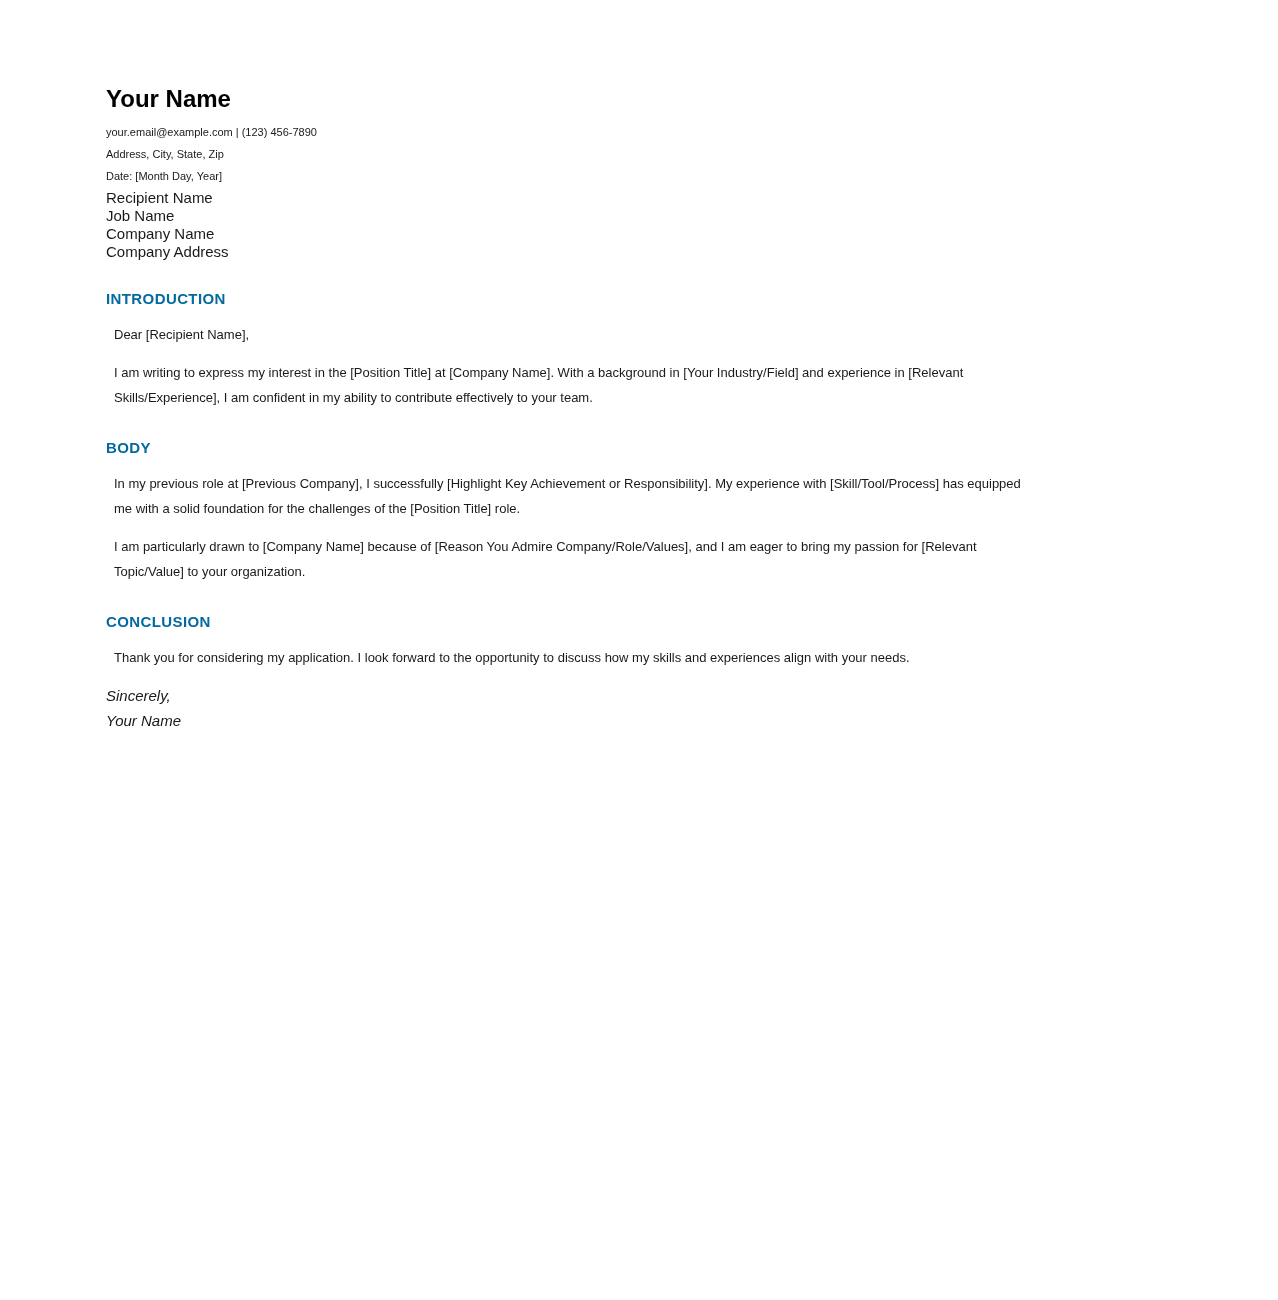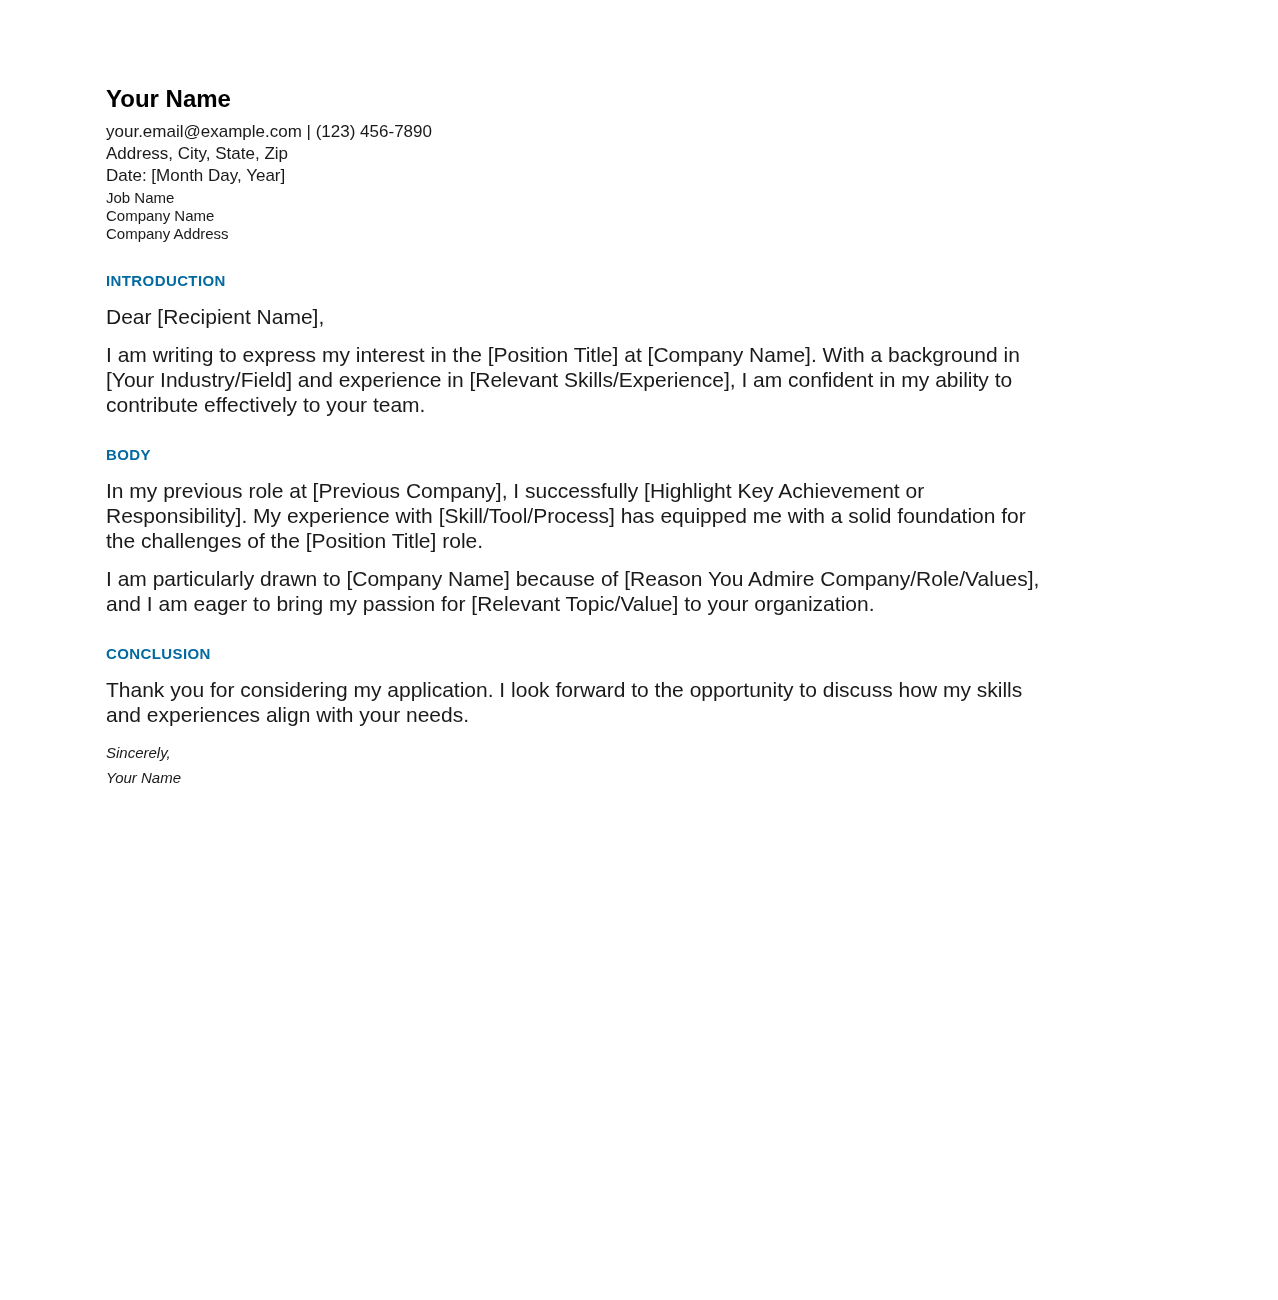--- a/index.html
+++ b/index.html
@@ -27,7 +27,7 @@
     margin: 0 0 9px 0;
   }
   .meta-line {
-    font-size: 17px;
+    font-size: 11px;
     line-height: 18px;
     margin: 0 0 4px 0;
   }

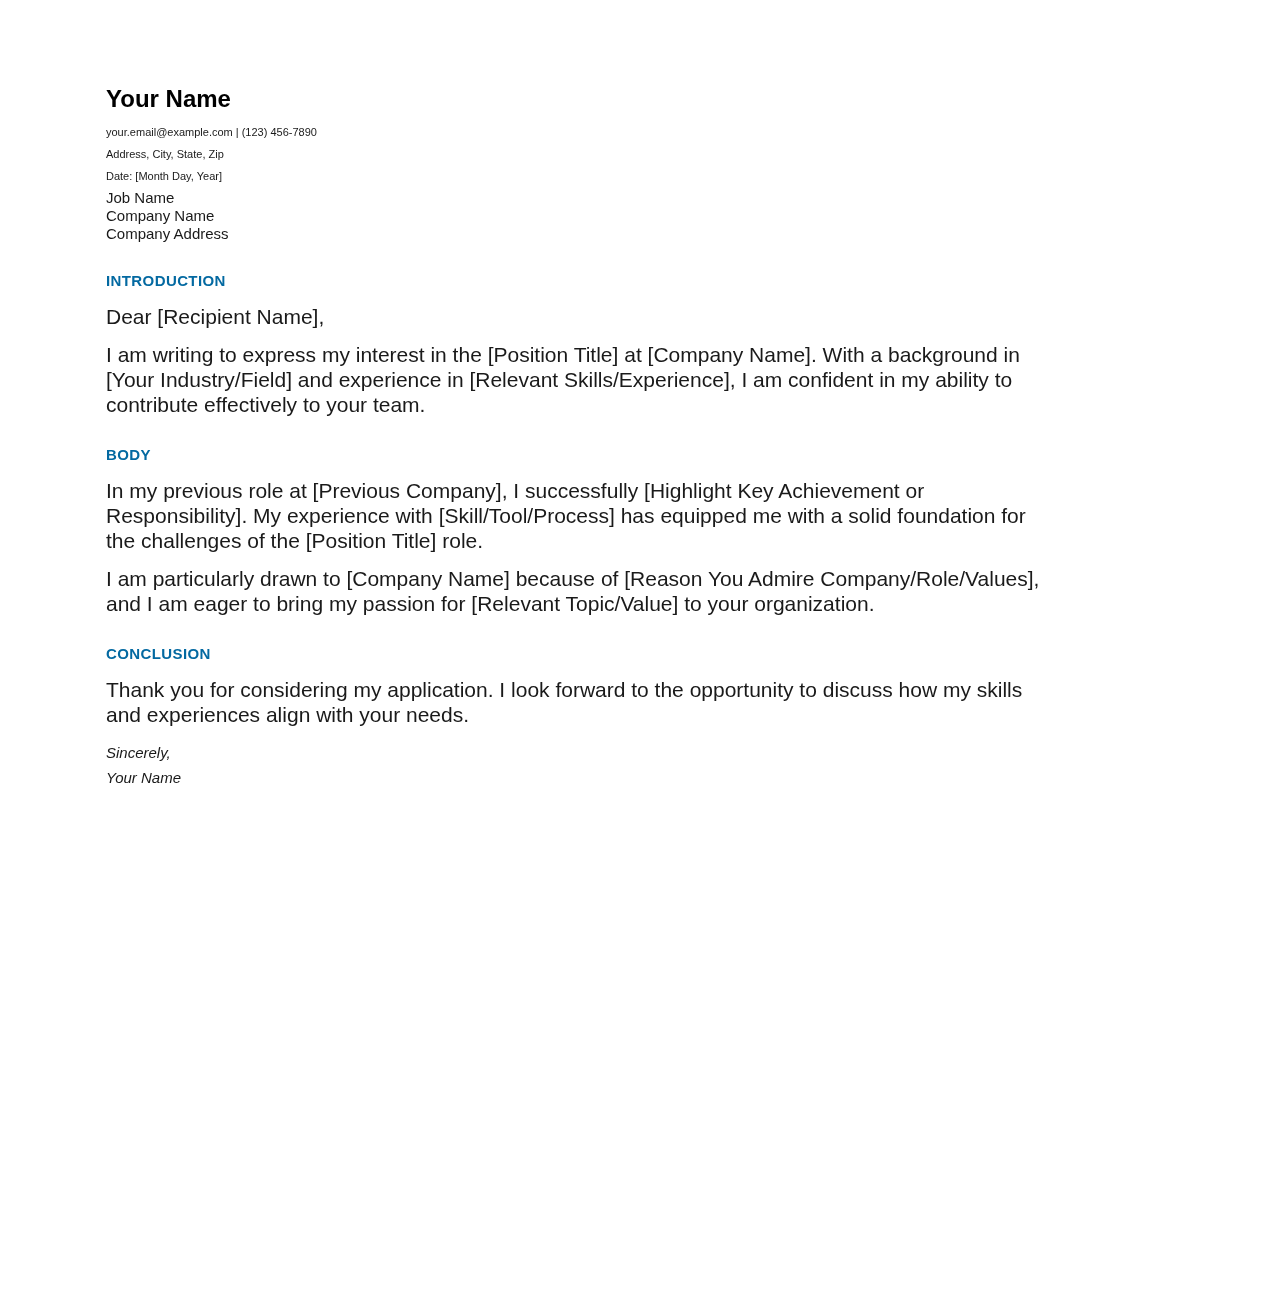--- a/index.html
+++ b/index.html
@@ -77,6 +77,7 @@
   <p class="meta-line">Date: [Month Day, Year]</p>
 
   <div class="recipient-block">
+    <div class="recipient-line">Recipient Name</div>
     <div class="recipient-line">Job Name</div>
     <div class="recipient-line">Company Name</div>
     <div class="recipient-line">Company Address</div>

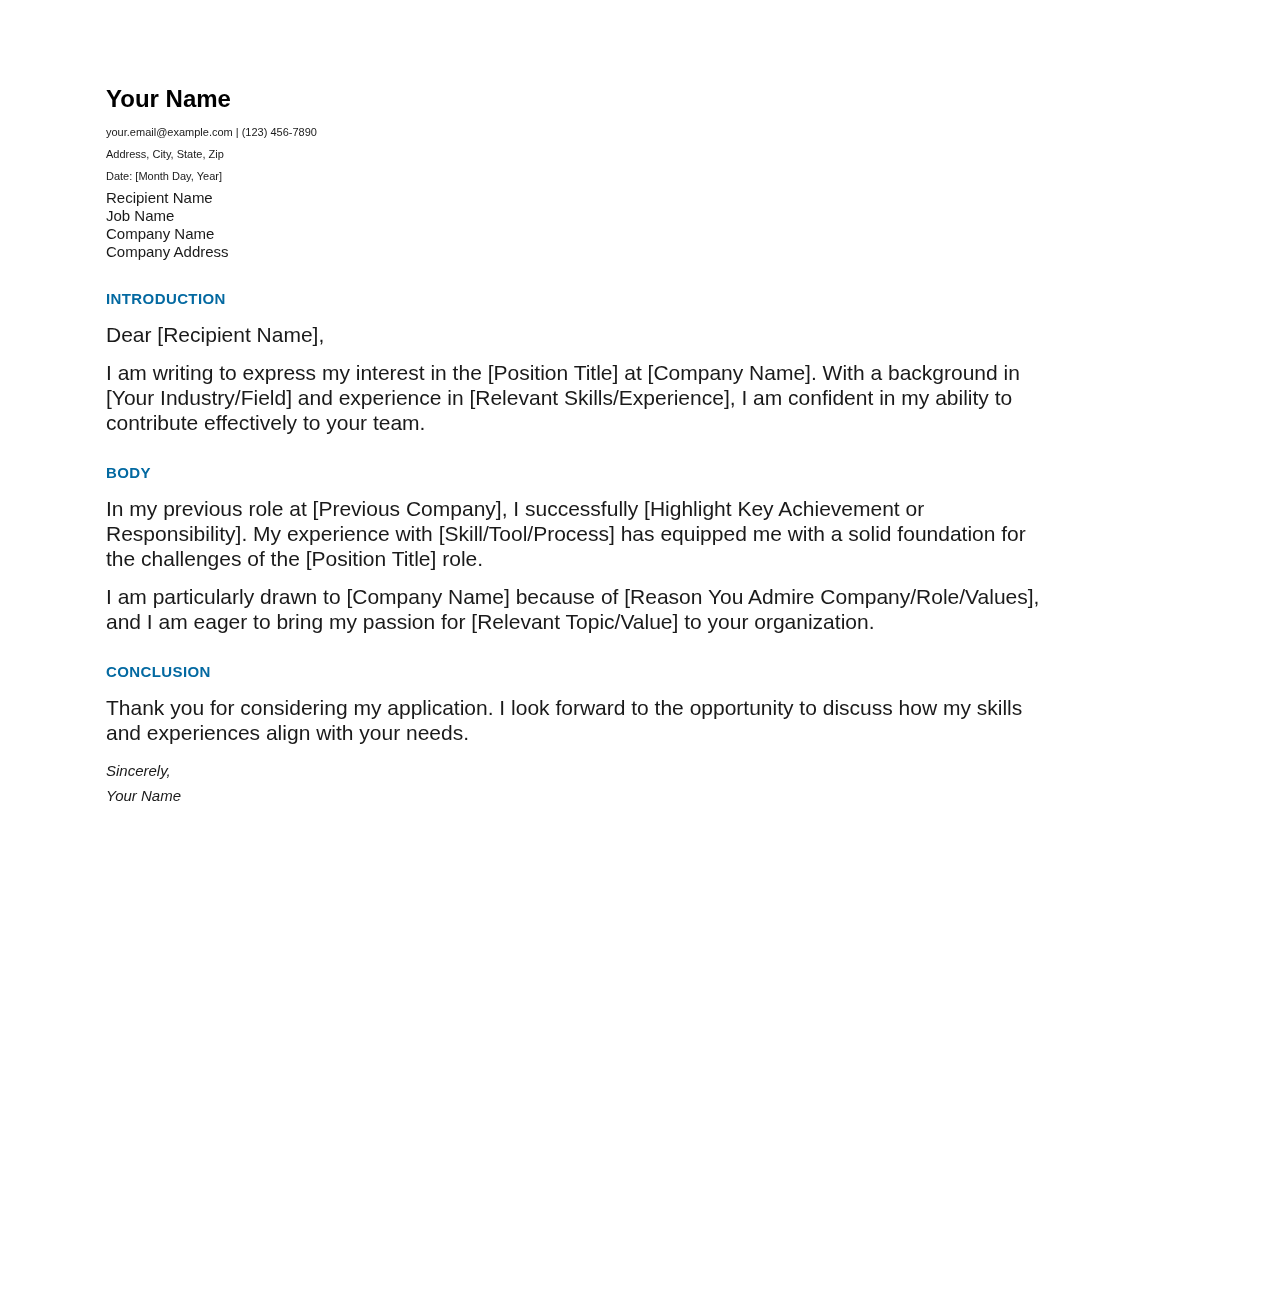--- a/index.html
+++ b/index.html
@@ -48,9 +48,9 @@
     margin: 29px 0 14px 0;
   }
   .para {
-    font-size: 21px;
+    font-size: 13px;
     line-height: 25px;
-    margin: 0 0 13px 0;
+    margin: 0 0 13px 8px;
     max-width: 1062px;
   }
   .closing {

